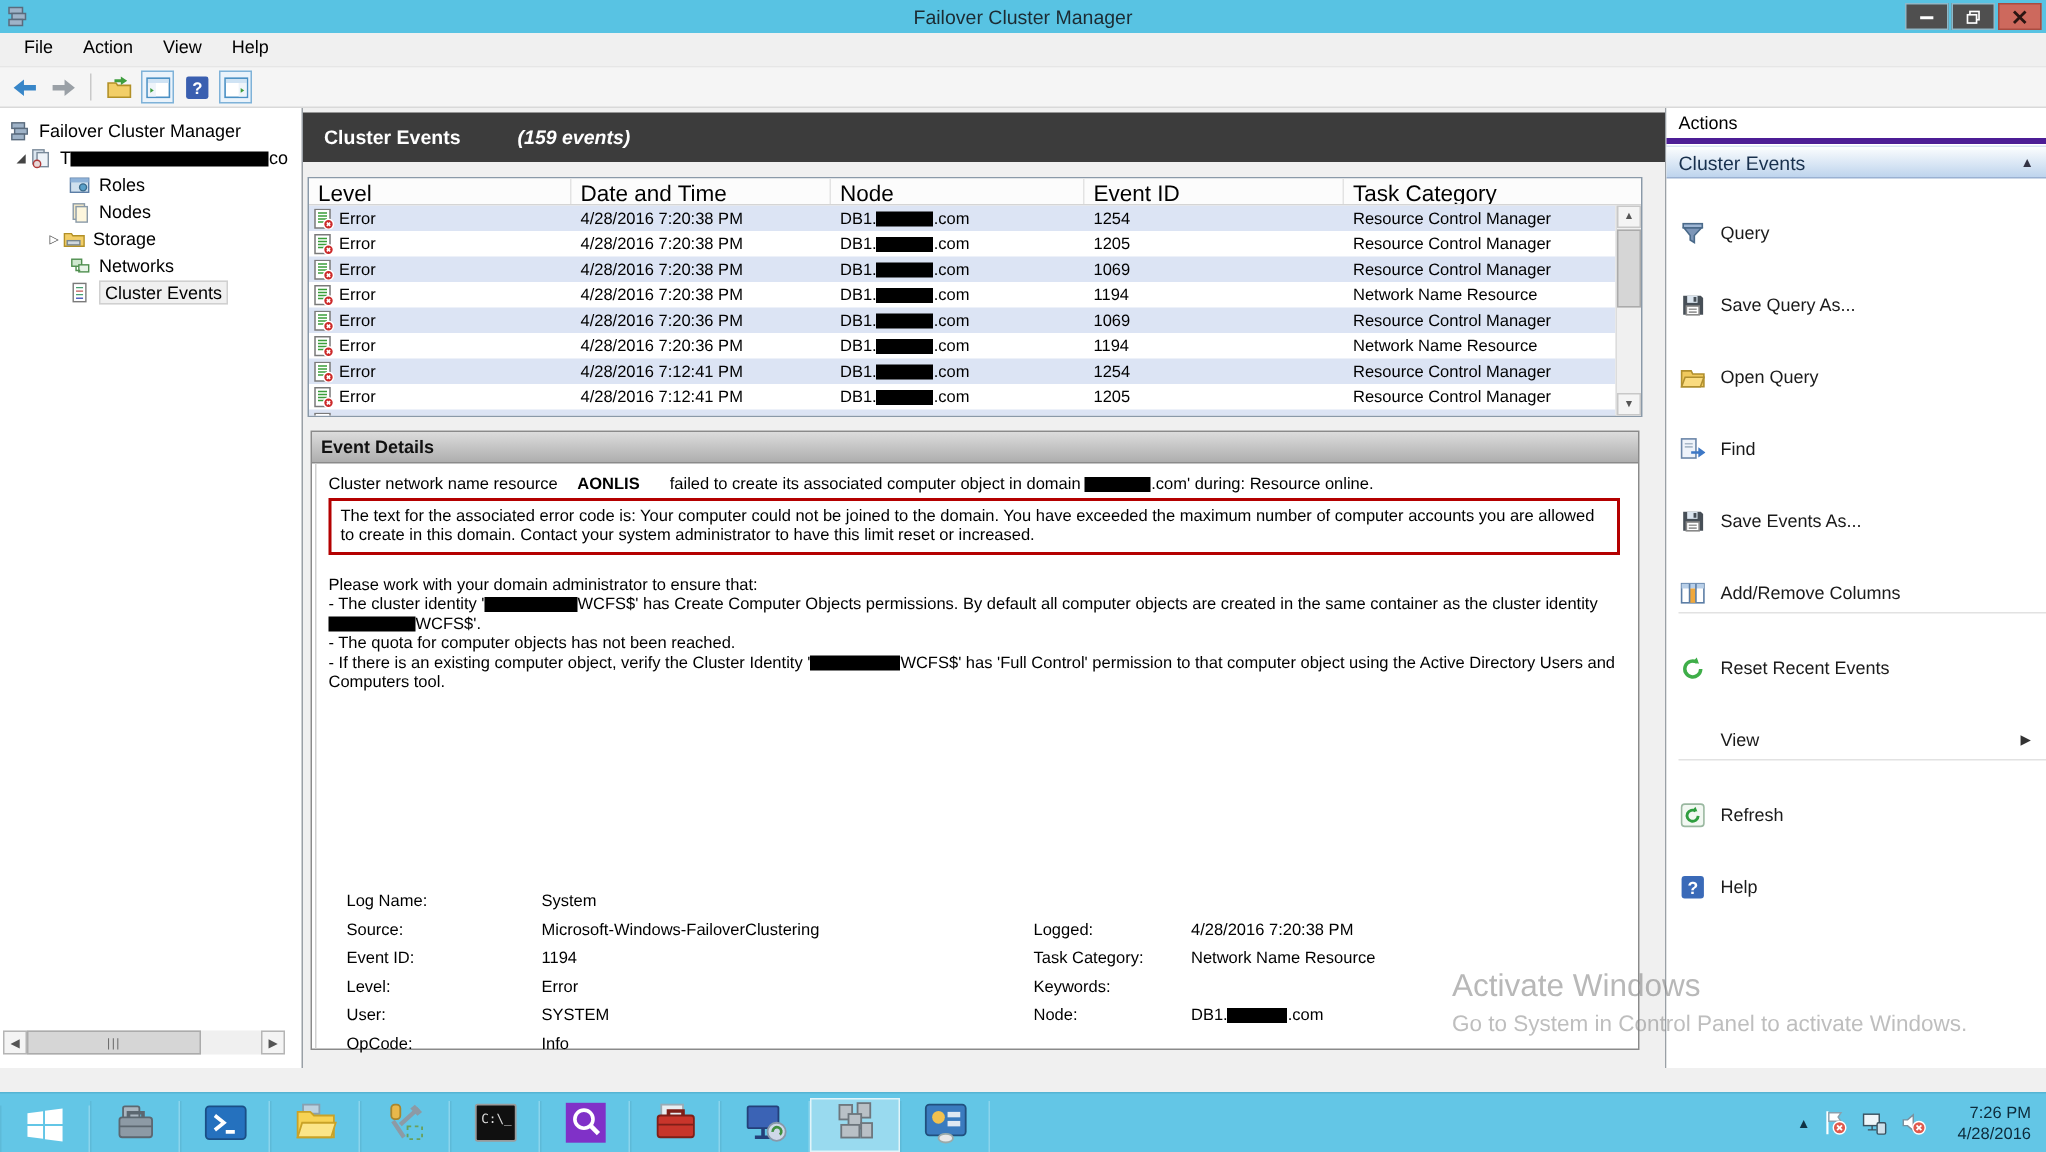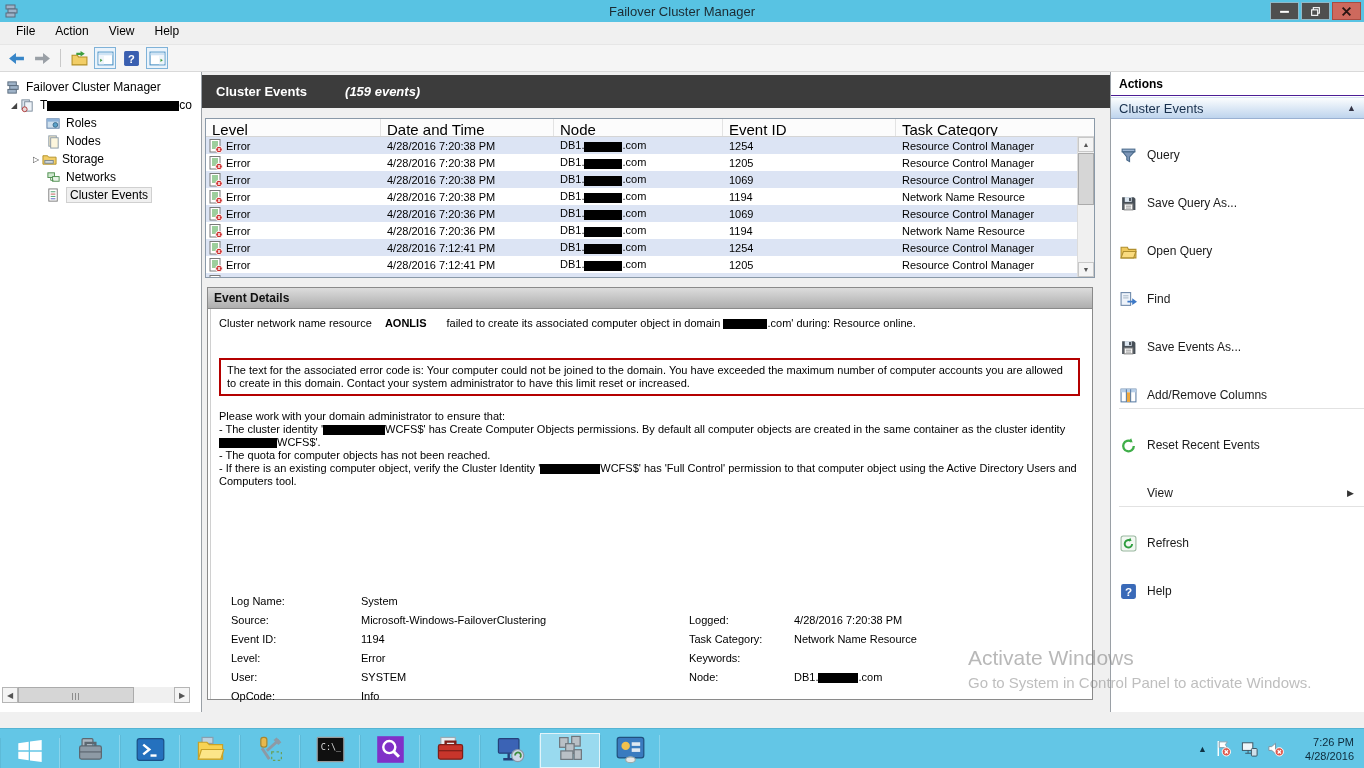--- a/index.html
+++ b/index.html
@@ -83,7 +83,7 @@
   .fvalue{white-space:nowrap;}
   
   .actionspanel{width:253px;background:#fff;position:relative;font-size:12px;}
-  .ap-header{height:24px;display:flex;align-items:center;padding-left:8px;font-weight:bold;font-size:12px;border-bottom:1px solid #4c1d95;}
+  .ap-header{height:24px;display:flex;align-items:center;padding-left:8px;font-weight:normal;font-size:12px;border-bottom:4px solid #4c1d95;}
   .ap-section{height:22px;margin-top:1px;background:linear-gradient(#fbfdfe,#bed4ed);border-top:1px solid #d7e4f3;border-bottom:1px solid #9ab1d2;display:flex;align-items:center;padding:0 8px;font-size:13px;color:#18304d;}
   .ap-section .grow{flex:1;}
   .ap-caret{font-size:9px;color:#334;}

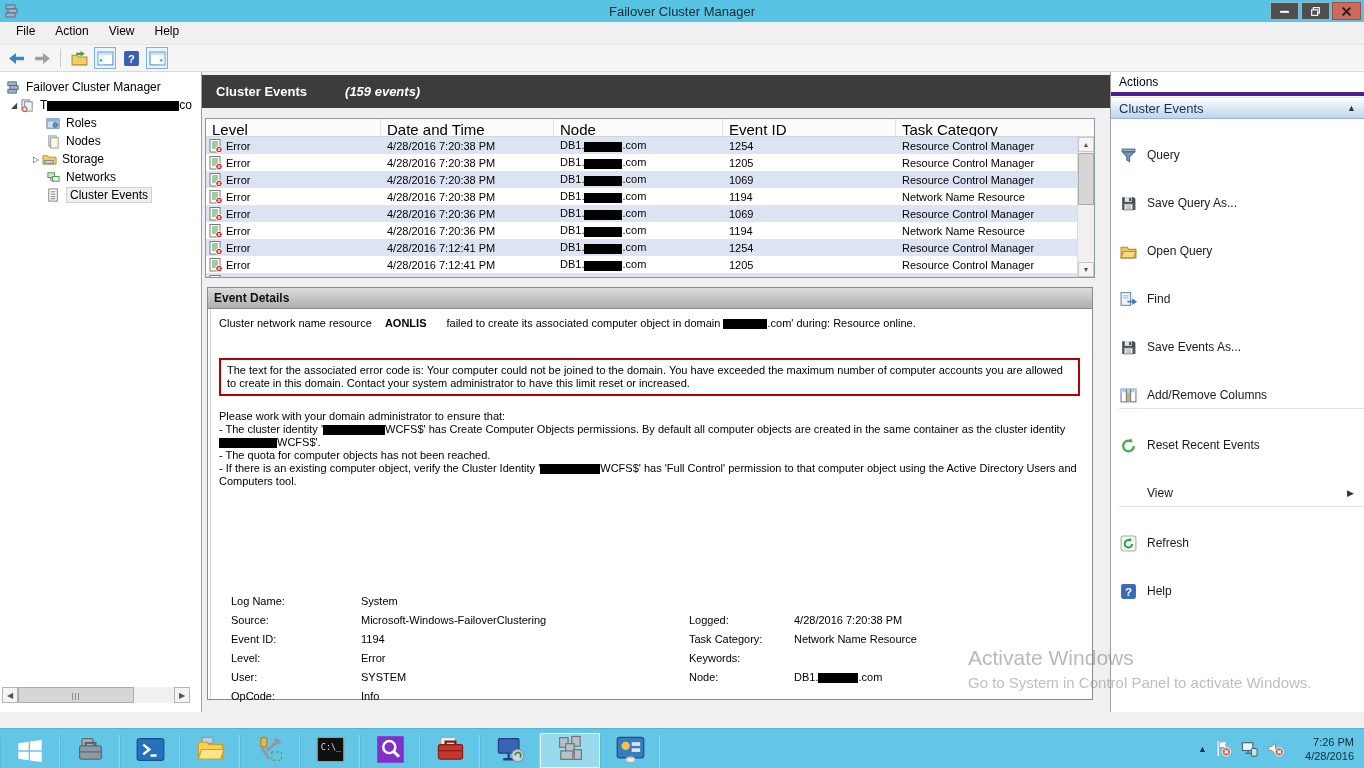--- a/index.html
+++ b/index.html
@@ -68,7 +68,7 @@
   .detailsbox{position:absolute;top:215px;left:5px;width:886px;height:413px;background:#fff;border:1px solid #8a8a8a;}
   .dheader{height:21px;background:linear-gradient(#dcdcdc,#aeaeae);border-bottom:1px solid #8a8a8a;font-size:12px;font-weight:bold;display:flex;align-items:center;padding-left:6px;color:#111;}
   .dbody{position:relative;height:390px;padding:8px 10px 0 8px;font-size:11px;line-height:13px;border-left:1px solid #d0d0d0;margin-left:2px;}
-  .dline1{margin-bottom:28px;white-space:nowrap;overflow:hidden;}
+  .dline1{margin-bottom:2px;white-space:nowrap;overflow:hidden;}
   .db{font-weight:bold;margin:0 20px 0 10px;}
   .redbox{border:2px solid #b40000;padding:4px 6px;margin:0 2px 14px 0;}
   .dpara div{min-height:13px;}

